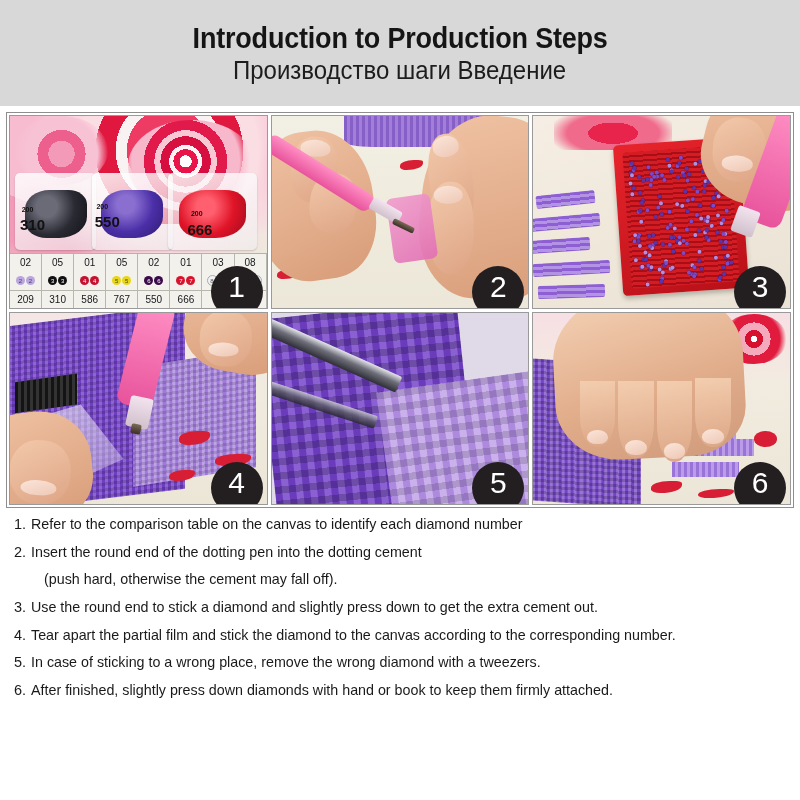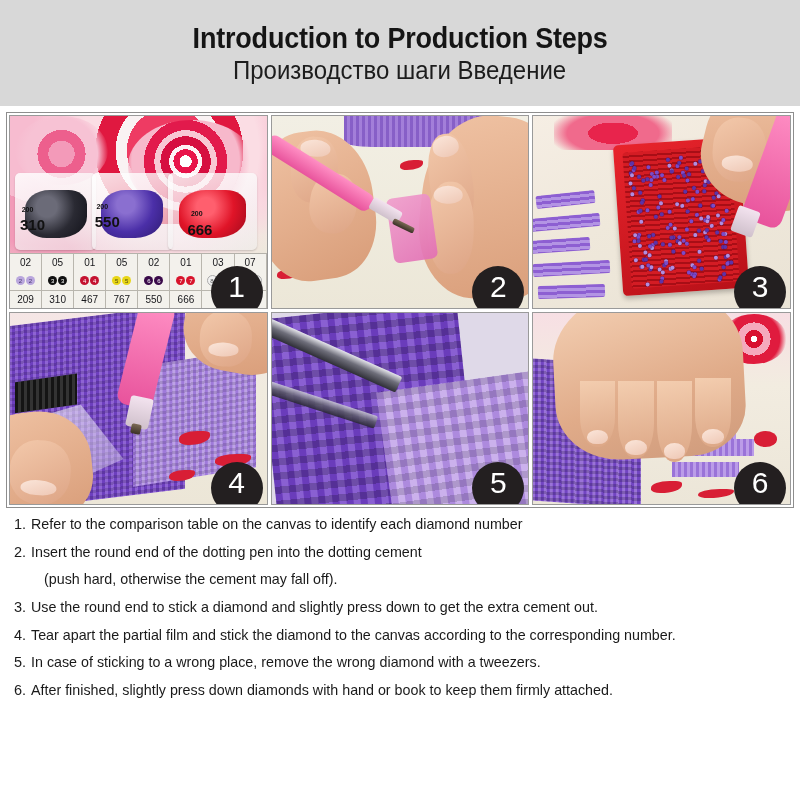--- a/index.html
+++ b/index.html
@@ -218,7 +218,7 @@
                 <div class="s1-cell">02</div>
                 <div class="s1-cell">01</div>
                 <div class="s1-cell">03</div>
-                <div class="s1-cell">07</div>
+                <div class="s1-cell">08</div>
               </div>
             <div class="s1-row mid" id="t-syms">
                 <div class="s1-cell">

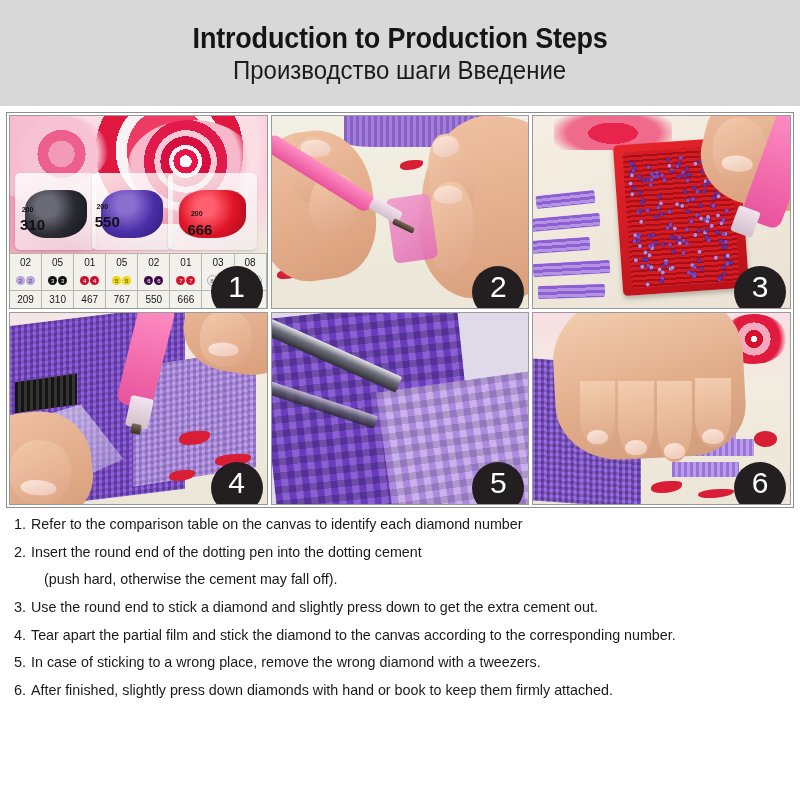--- a/index.html
+++ b/index.html
@@ -257,7 +257,7 @@
             <div class="s1-row bot" id="t-codes">
                 <div class="s1-cell">209</div>
                 <div class="s1-cell">310</div>
-                <div class="s1-cell">467</div>
+                <div class="s1-cell">586</div>
                 <div class="s1-cell">767</div>
                 <div class="s1-cell">550</div>
                 <div class="s1-cell">666</div>

